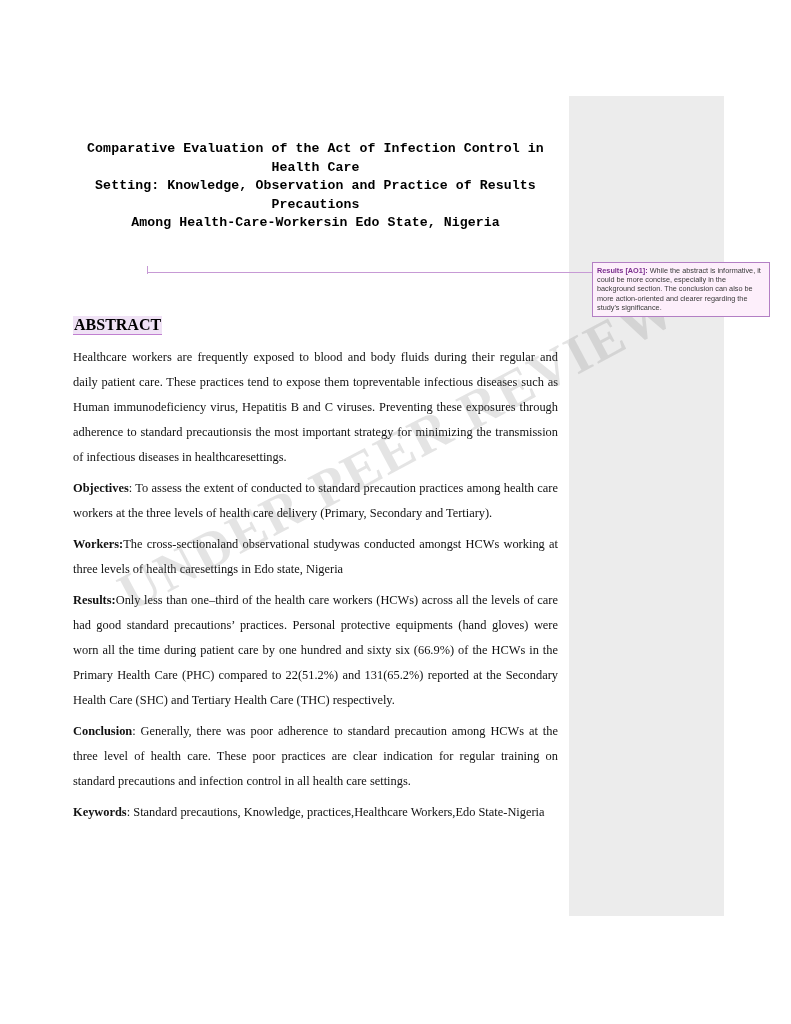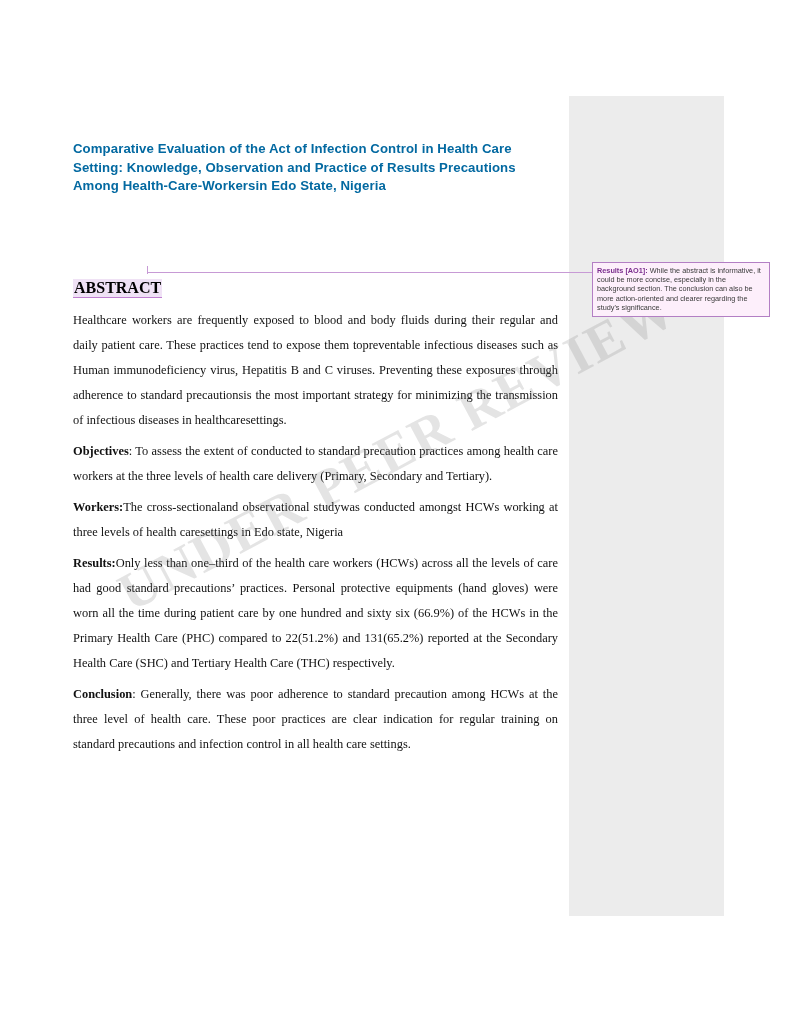--- a/index.html
+++ b/index.html
@@ -33,12 +33,12 @@
     width: 485px;
   }
   .doc-title {
-    font-family: Liberation Sans, sans-serif;
+    font-family: Liberation Mono, monospace;
     font-weight: bold;
     font-size: 13.2px;
     line-height: 18.5px;
-    text-align: left;
-    color: #0369a1;
+    text-align: center;
+    color: #000000;
     margin: 0 0 0 0;
     letter-spacing: 0.1px;
   }

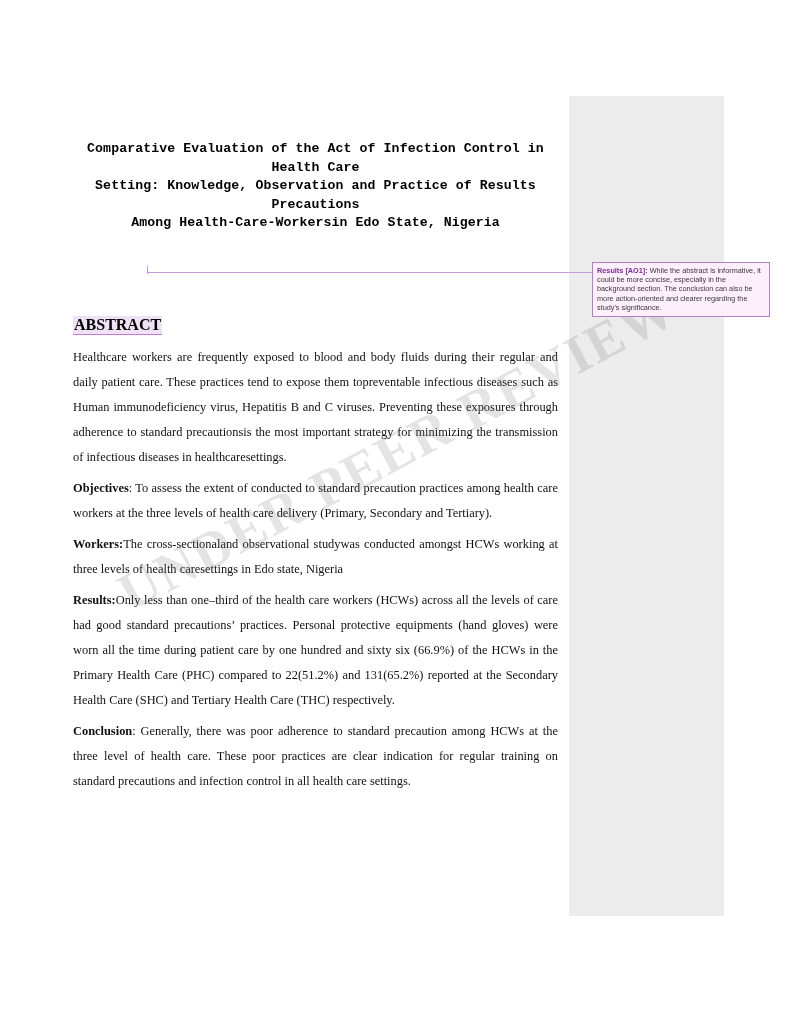--- a/index.html
+++ b/index.html
@@ -155,6 +155,9 @@
       <span class="lead">Conclusion</span><span>: Generally, there was poor adherence to standard precaution among HCWs at the three level of health care. These poor practices are clear indication for regular training on standard precautions and infection control in all health care settings.</span>
     </p>
 
+    <p class="para">
+      <span class="lead">Keywords</span><span>: Standard precautions, Knowledge, practices,Healthcare Workers,Edo State-Nigeria</span>
+    </p>
 
   </div>
 

